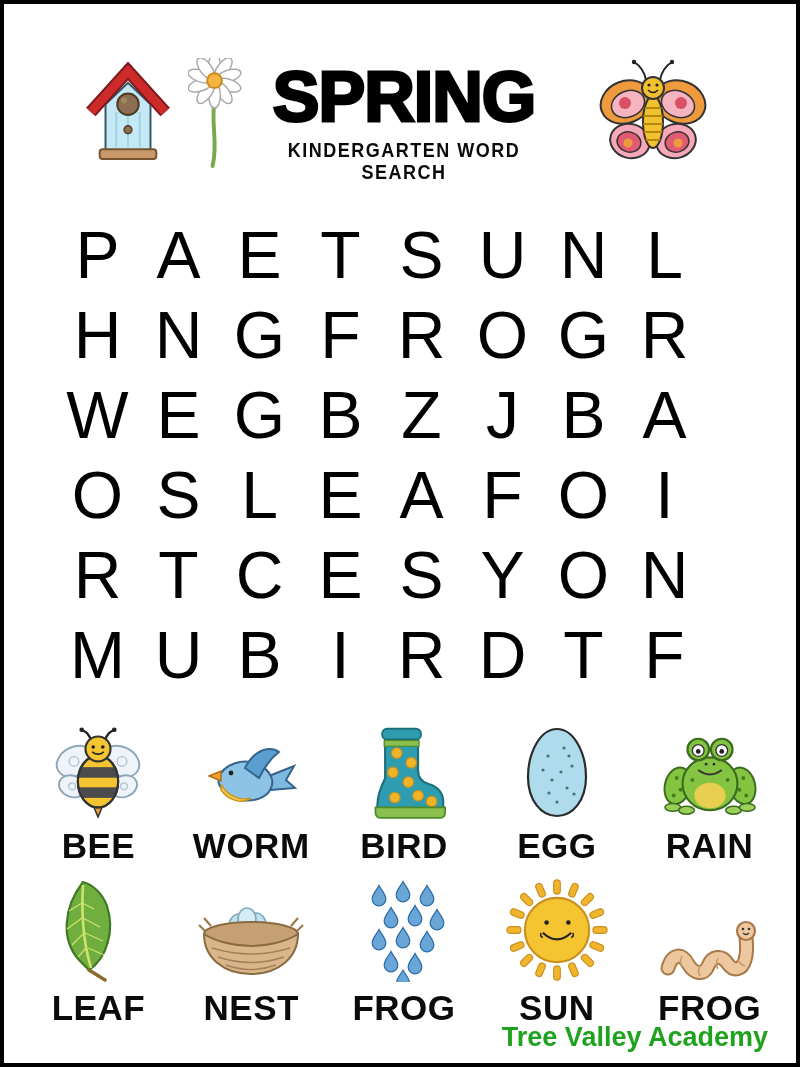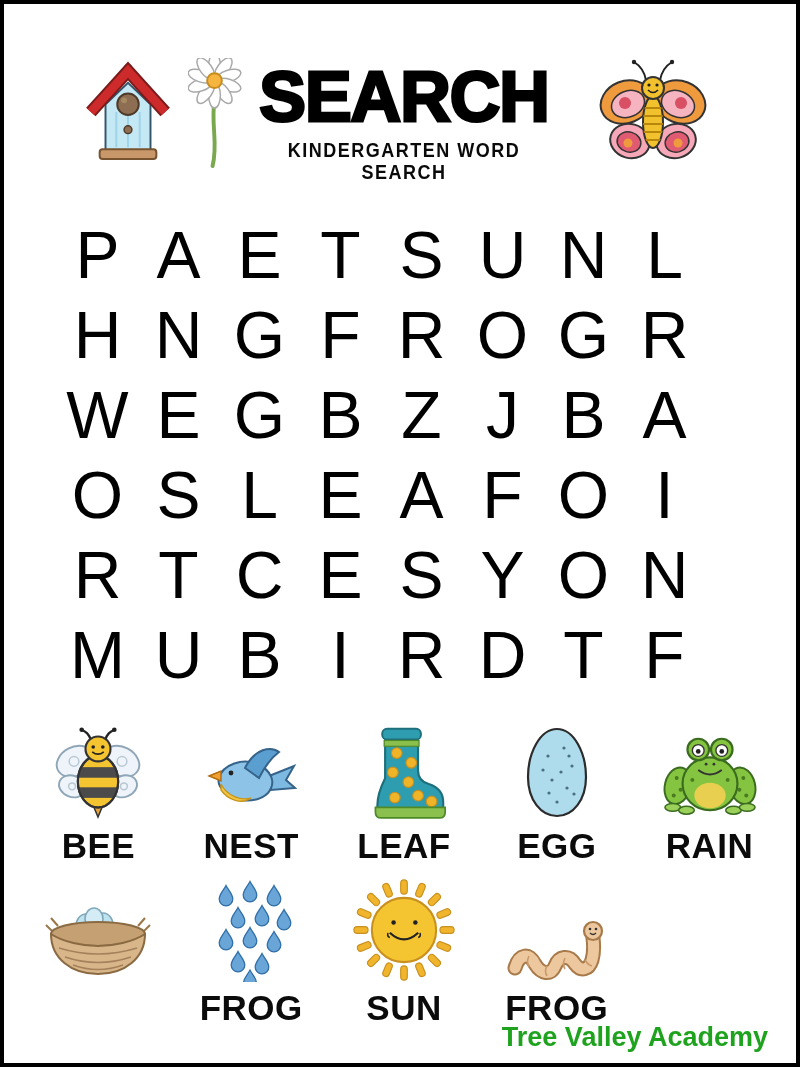--- a/index.html
+++ b/index.html
@@ -91,7 +91,7 @@
     </div>
 
     <div class="title-block">
-      <div class="title">SEARCH</div>
+      <div class="title">SPRING</div>
       <div class="subtitle">KINDERGARTEN WORD SEARCH</div>
     </div>
 

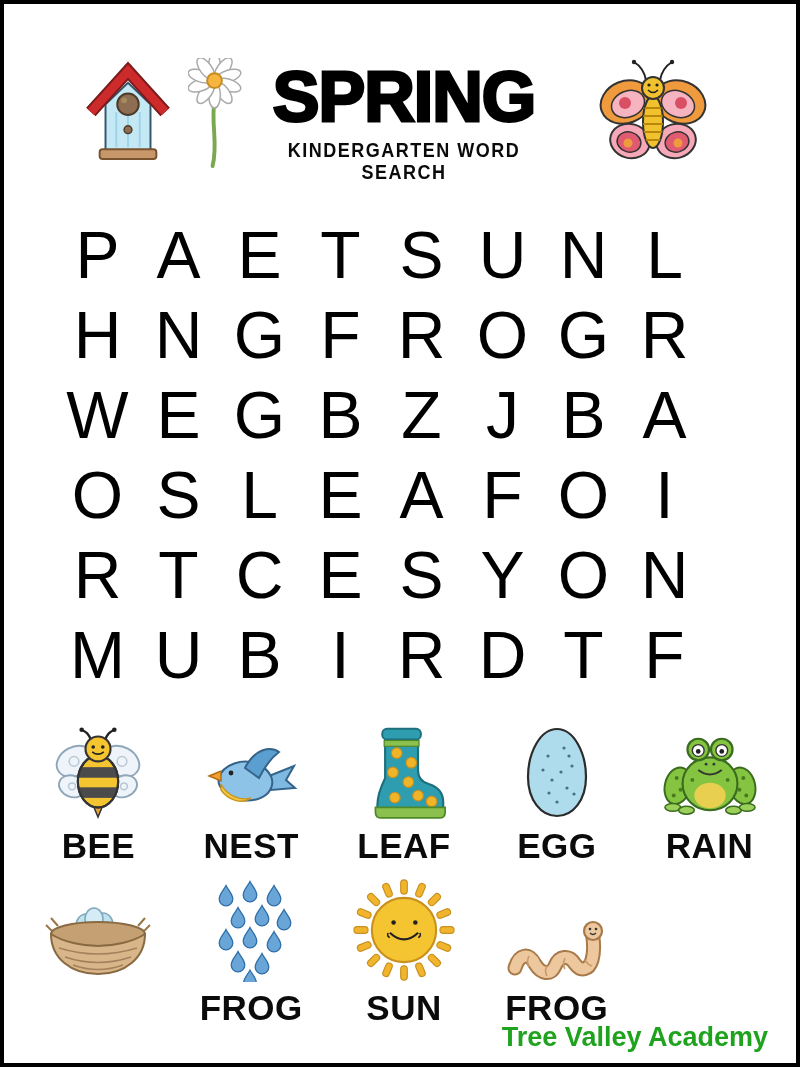--- a/index.html
+++ b/index.html
@@ -238,7 +238,7 @@
             <circle cx="32" cy="35" r="2.4" fill="#222"></circle>
           </svg>
         </div>
-        <div class="wlabel">NEST</div>
+        <div class="wlabel">WORM</div>
       </div>
 
       <div class="word">

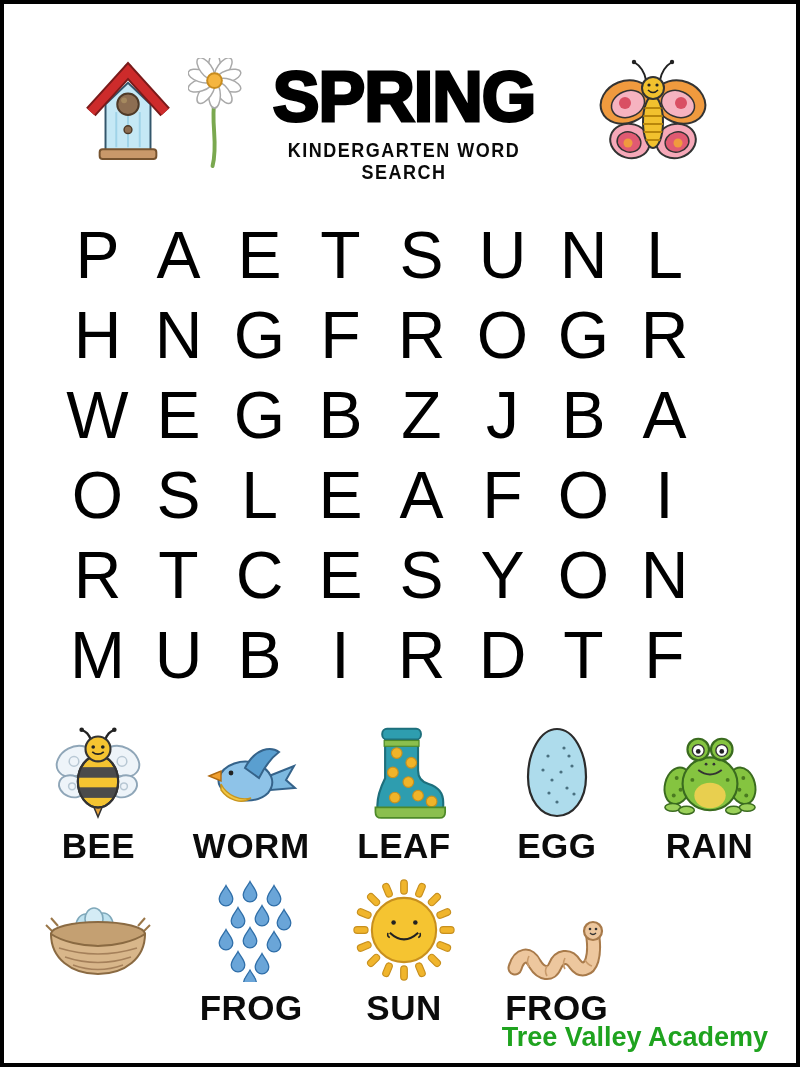--- a/index.html
+++ b/index.html
@@ -259,7 +259,7 @@
             <path d="M18,90 H90 V95 Q90,101 84,101 H24 Q18,101 18,95 Z" fill="#8bbf4e" stroke="#4e8a28" stroke-width="1.8"></path>
           </svg>
         </div>
-        <div class="wlabel">LEAF</div>
+        <div class="wlabel">BIRD</div>
       </div>
 
       <div class="word">

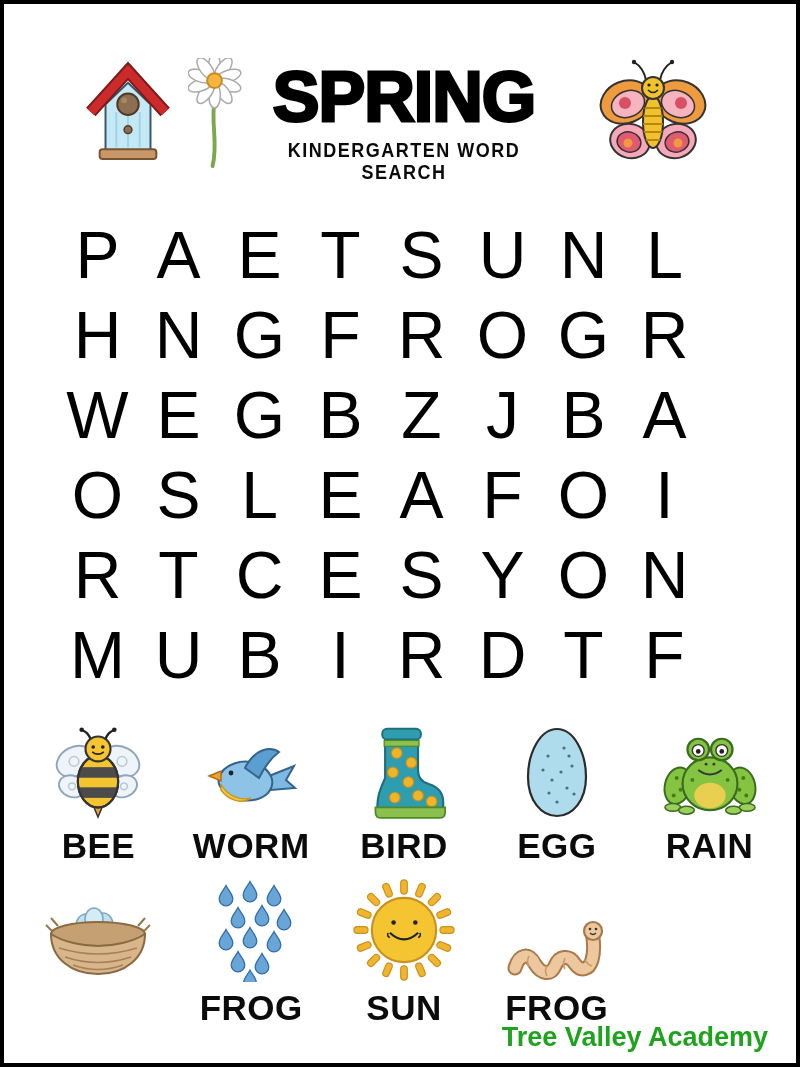--- a/index.html
+++ b/index.html
@@ -324,6 +324,26 @@
 
     <div class="word-row second">
 
+      <div class="word">
+        <div class="art">
+          <svg width="86" height="104" viewBox="0 0 86 104">
+            <path d="M28,4 C8,30 6,62 24,82 L34,92 C52,80 60,52 52,28 C47,14 36,6 28,4 Z" fill="#6fae3f" stroke="#3f7a22" stroke-width="2.2"></path>
+            <path d="M34,92 L50,102" stroke="#8a6a2f" stroke-width="3.5" stroke-linecap="round"></path>
+            <path d="M28,7 C26,40 30,70 36,90" fill="none" stroke="#cfe36a" stroke-width="2.6"></path>
+            <g stroke="#cfe36a" stroke-width="1.3">
+              <line x1="27" y1="25" x2="14" y2="33"></line>
+                <line x1="27" y1="40" x2="12" y2="51"></line>
+              <line x1="29" y1="55" x2="17" y2="67"></line>
+                <line x1="31" y1="70" x2="23" y2="79"></line>
+              <line x1="27" y1="25" x2="39" y2="31"></line>
+                <line x1="28" y1="40" x2="45" y2="49"></line>
+              <line x1="30" y1="55" x2="48" y2="63"></line>
+                <line x1="33" y1="70" x2="49" y2="77"></line>
+            </g>
+          </svg>
+        </div>
+        <div class="wlabel">LEAF</div>
+      </div>
 
       <div class="word">
         <div class="art">

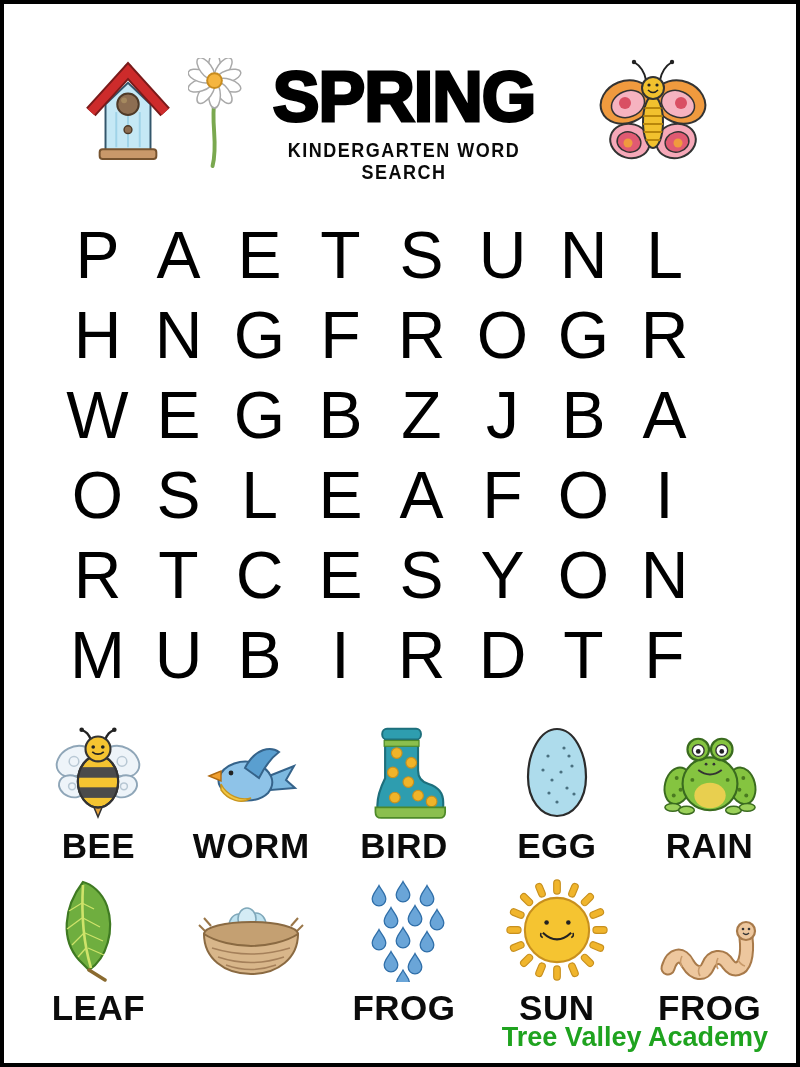--- a/index.html
+++ b/index.html
@@ -366,6 +366,7 @@
             </g>
           </svg>
         </div>
+        <div class="wlabel">NEST</div>
       </div>
 
       <div class="word">

